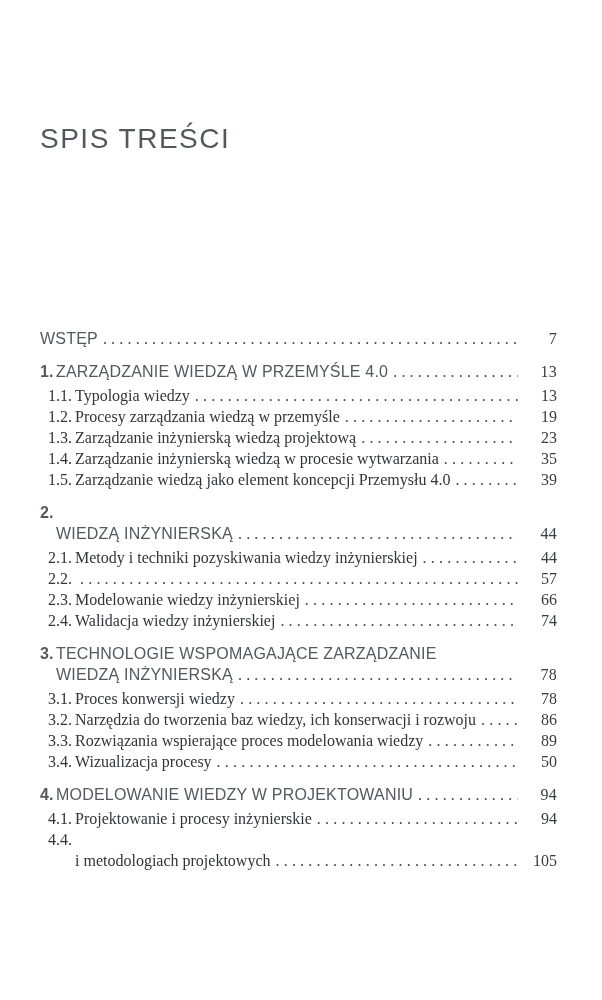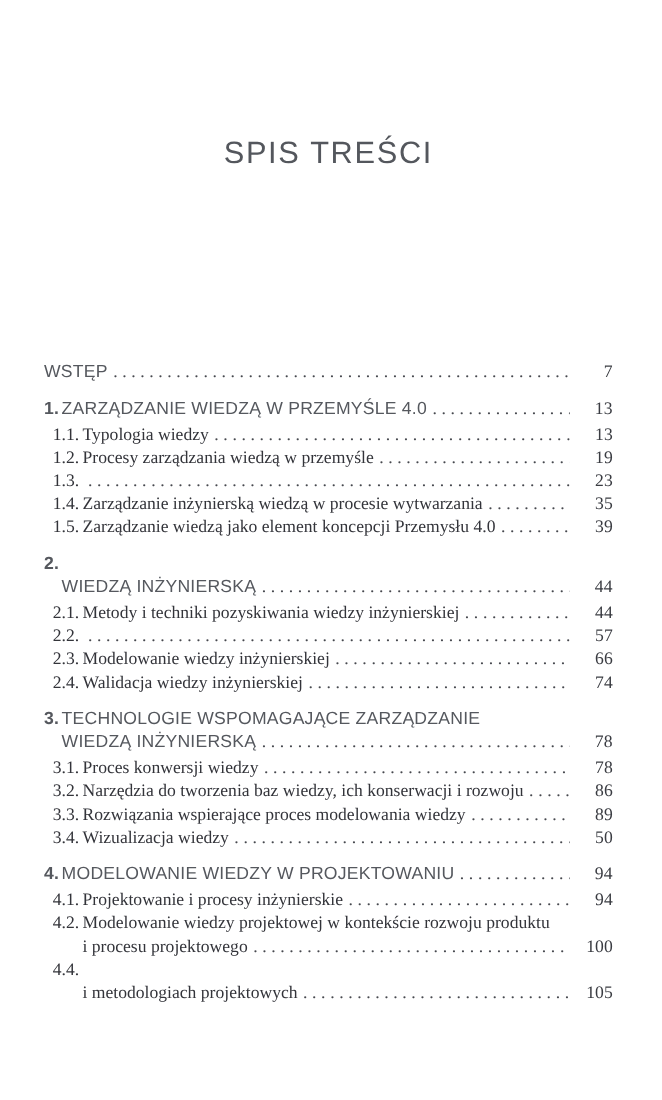--- a/index.html
+++ b/index.html
@@ -22,7 +22,6 @@
   }
   .doc-title {
     margin: 0;
-    text-align: center;
     font-family: "Liberation Sans", sans-serif;
     font-weight: 400;
     font-size: 28px;

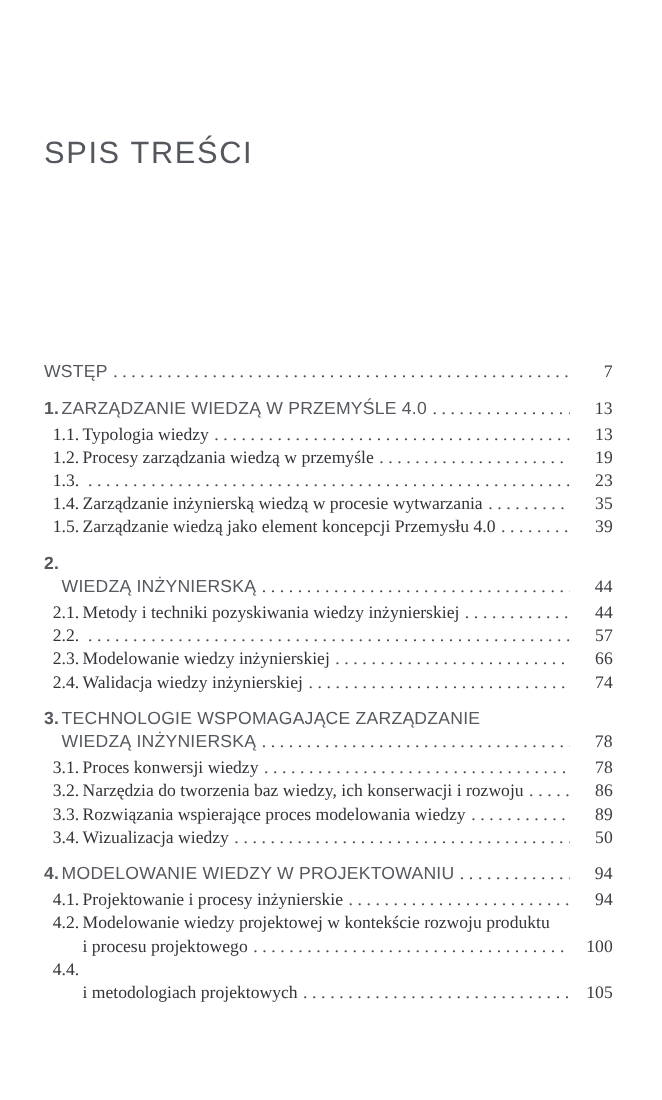--- a/index.html
+++ b/index.html
@@ -134,6 +134,7 @@
       <div class="entry section">
         <div class="line">
           <span class="num">1.3.</span>
+          <span class="txt">Zarządzanie inżynierską wiedzą projektową</span>
           <span class="dots"></span>
           <span class="page-num">23</span>
         </div>

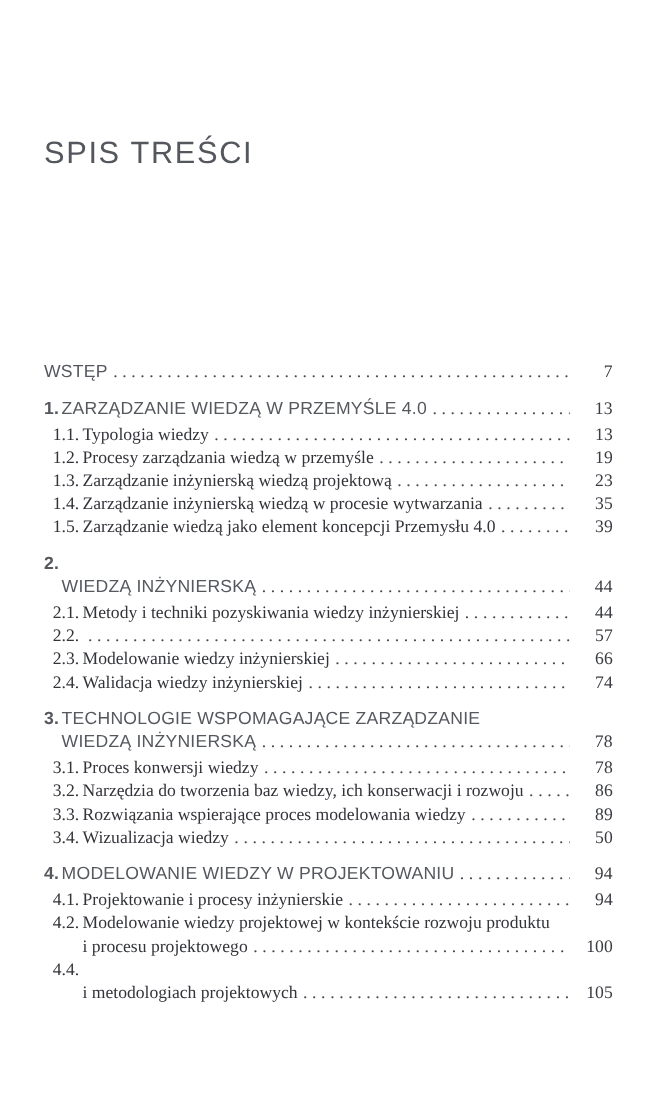--- a/index.html
+++ b/index.html
@@ -234,7 +234,7 @@
       <div class="entry section">
         <div class="line">
           <span class="num">3.4.</span>
-          <span class="txt">Wizualizacja wiedzy</span>
+          <span class="txt">Wizualizacja procesy</span>
           <span class="dots"></span>
           <span class="page-num">50</span>
         </div>

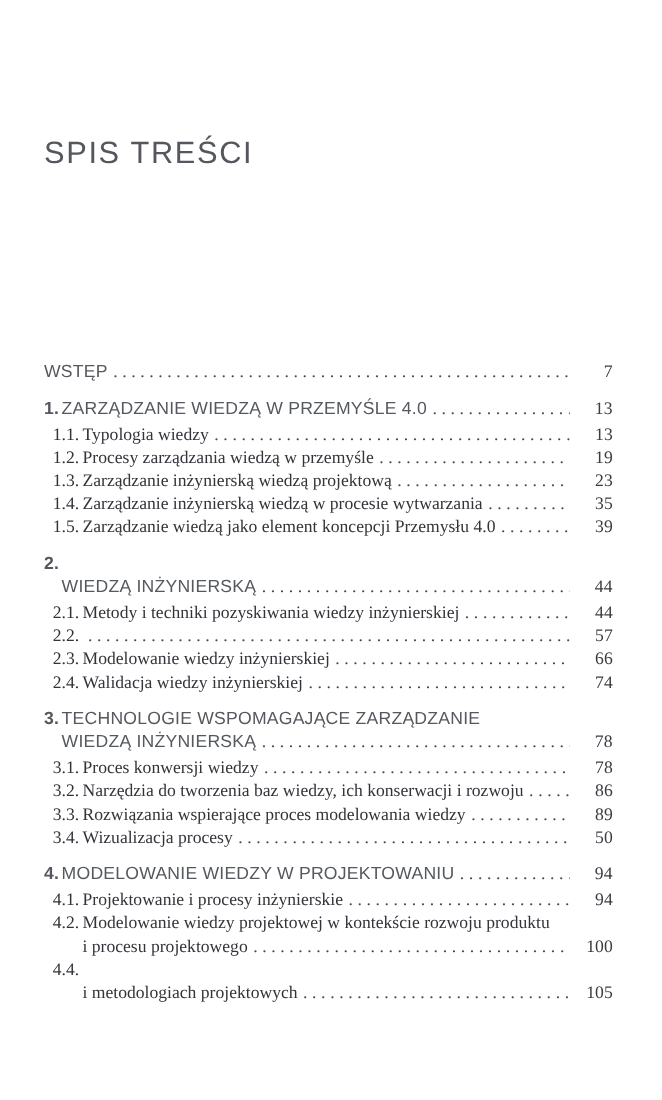--- a/index.html
+++ b/index.html
@@ -257,17 +257,6 @@
       </div>
       <div class="entry section">
         <div class="line">
-          <span class="num">4.2.</span>
-          <span class="txt">Modelowanie wiedzy projektowej w kontekście rozwoju produktu</span>
-        </div>
-        <div class="line cont">
-          <span class="txt">i procesu projektowego</span>
-          <span class="dots"></span>
-          <span class="page-num">100</span>
-        </div>
-      </div>
-      <div class="entry section">
-        <div class="line">
           <span class="num">4.4.</span>
         </div>
         <div class="line cont">

